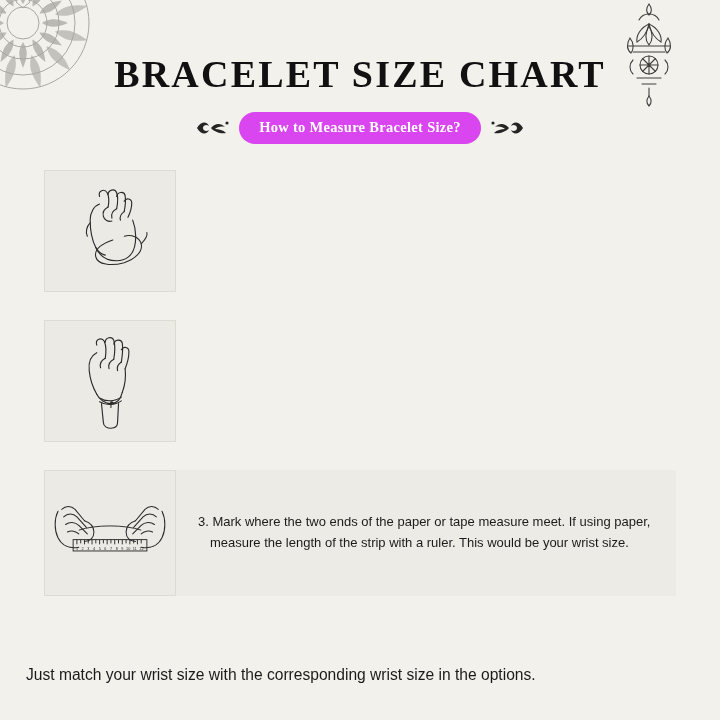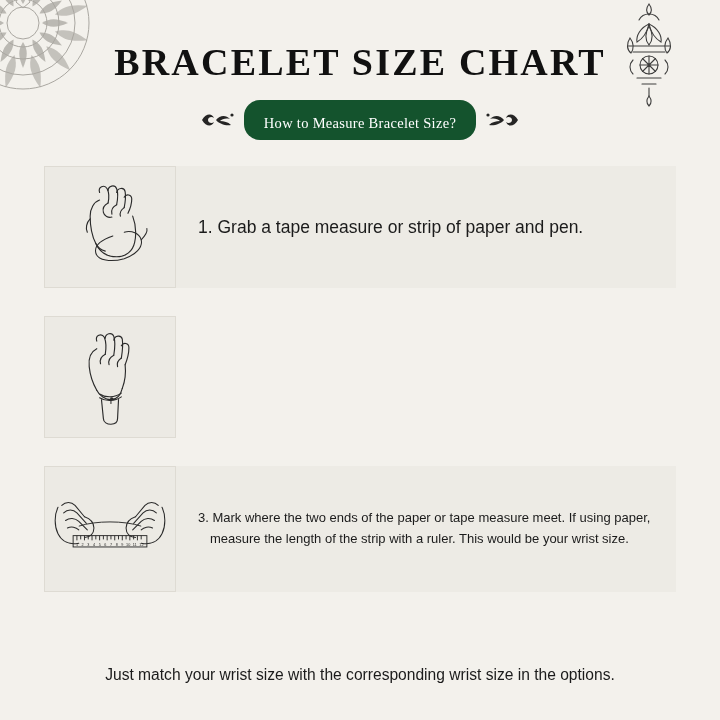--- a/index.html
+++ b/index.html
@@ -47,7 +47,7 @@
     font-weight: bold;
     letter-spacing: 2.2px;
     color: #111111;
-    margin: 0;
+    margin: 12px;
     line-height: 1.1;
   }
   .subtitle-row {

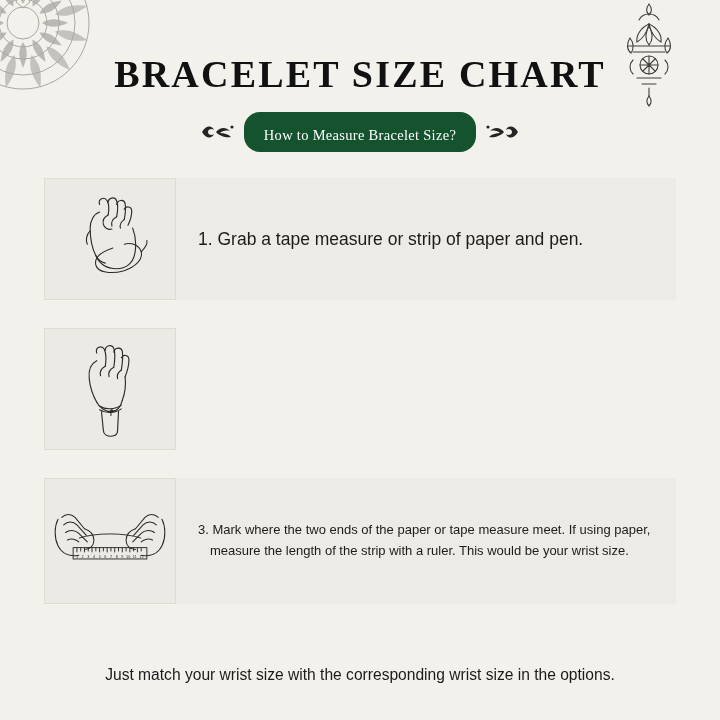--- a/index.html
+++ b/index.html
@@ -64,13 +64,13 @@
     opacity: 0.92;
   }
   .subtitle-pill {
-    background: #14532d;
+    background: #d946ef;
     color: #ffffff;
     font-family: "Liberation Serif", serif;
-    font-weight: normal;
+    font-weight: bold;
     font-size: 14.5px;
     letter-spacing: 0.3px;
-    padding: 15px 20px 8px;
+    padding: 7px 20px 8px;
     border-radius: 16px;
     white-space: nowrap;
   }

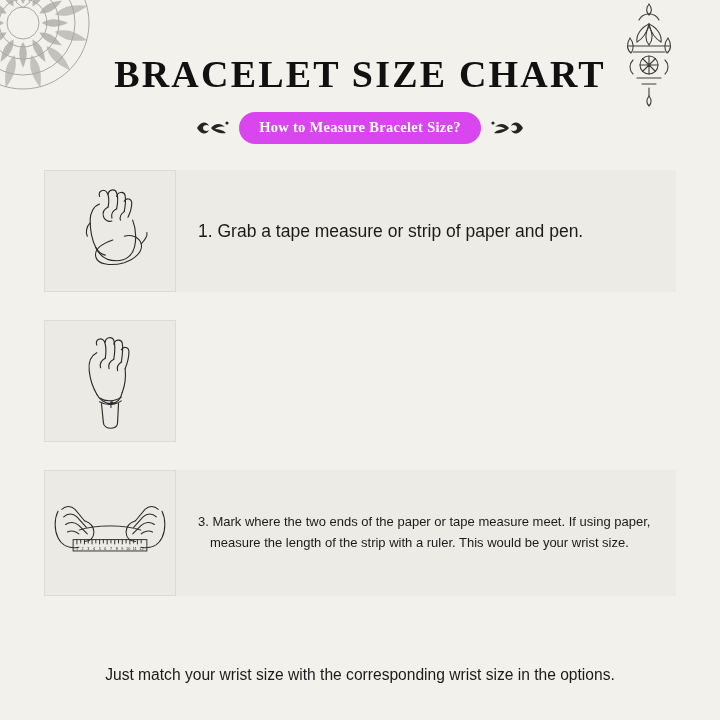--- a/index.html
+++ b/index.html
@@ -243,9 +243,6 @@
         </g>
       </svg>
     </div>
-    <div class="step-text-wrap">
-      <div class="step-text">1. Grab a tape measure or strip of paper and pen.</div>
-    </div>
   </div>
 
   <div class="step step-2">

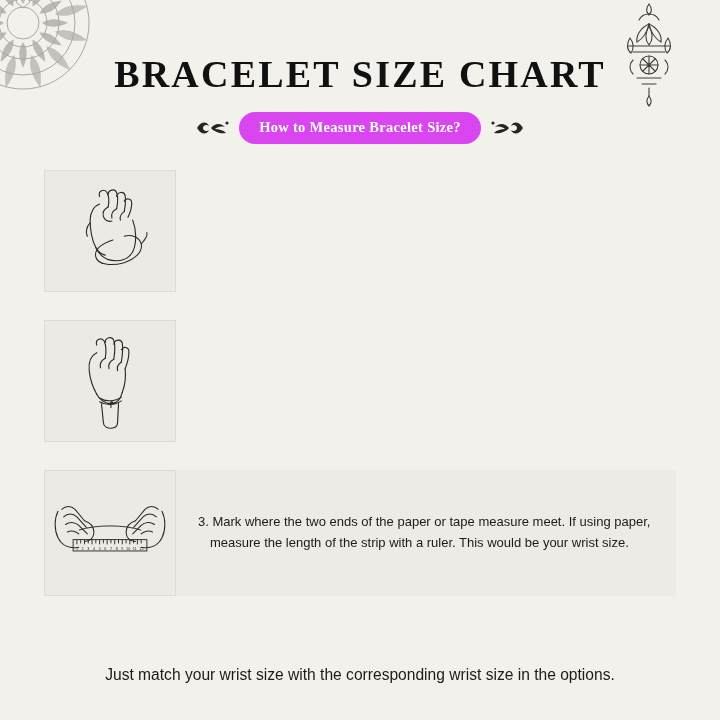--- a/index.html
+++ b/index.html
@@ -125,7 +125,7 @@
     left: 0;
     right: 0;
     bottom: 36px;
-    text-align: center;
+    text-align: left;
     font-size: 15.6px;
     color: #1b1b1b;
     padding: 0 26px;

